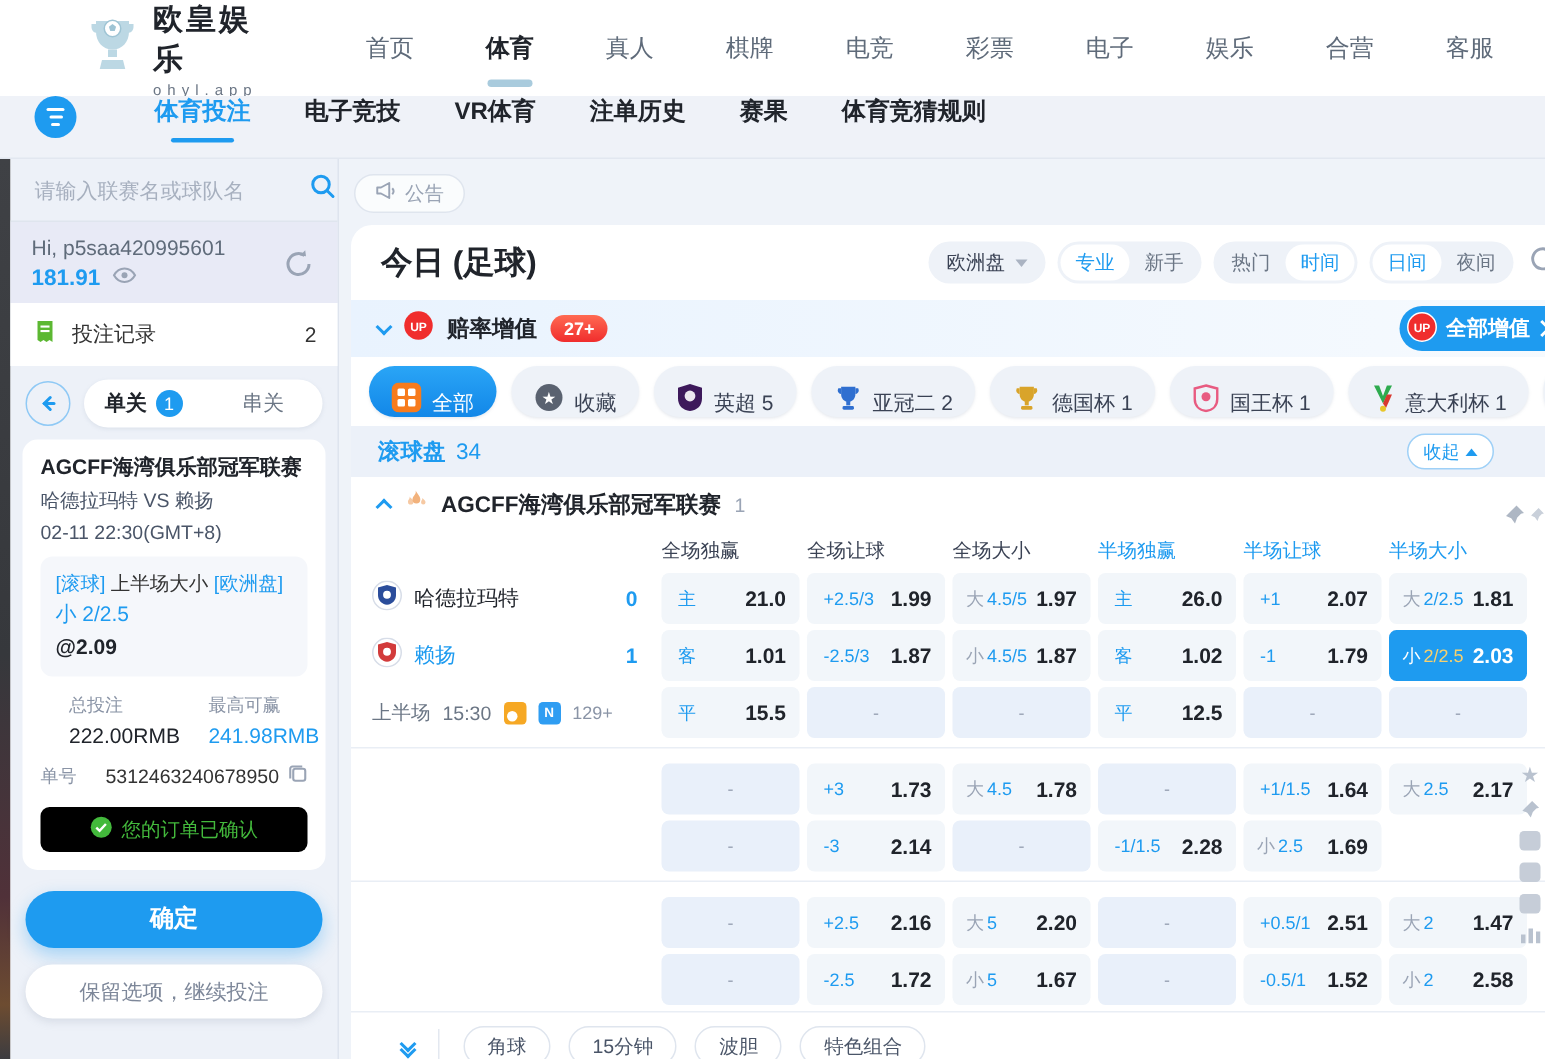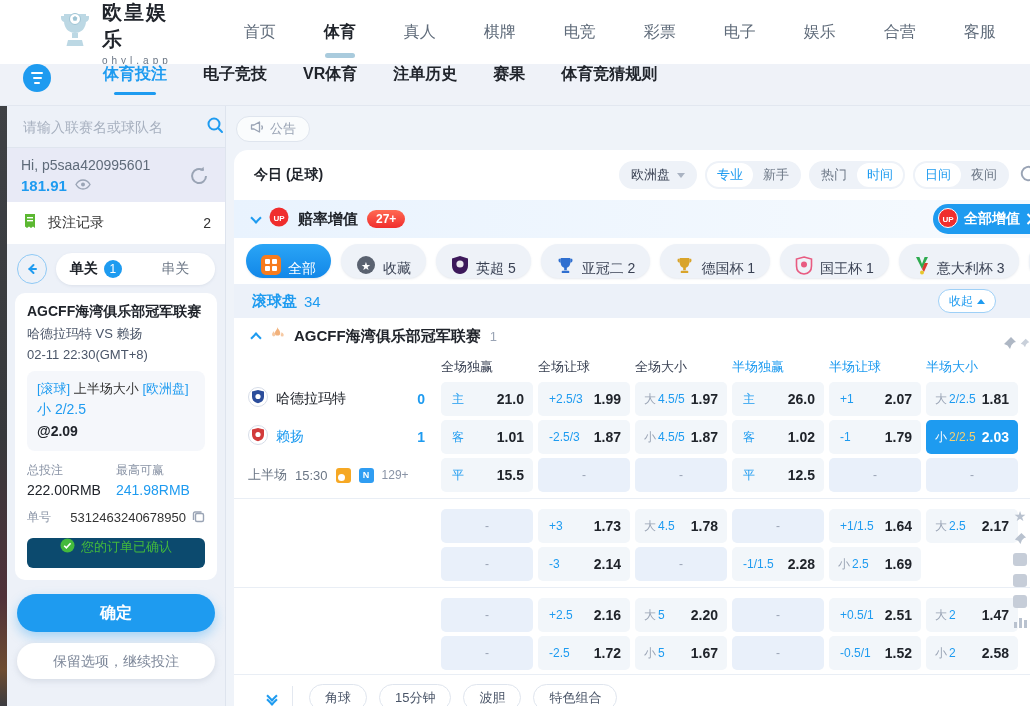--- a/index.html
+++ b/index.html
@@ -72,7 +72,7 @@
   .notice{position:absolute;top:10px;left:10px;display:inline-flex;align-items:center;gap:6px;height:26px;padding:0 13px;border:1px solid #dfe5ee;border-radius:14px;background:rgba(255,255,255,.7);color:#9aa4b5;font-size:13px;cursor:pointer;}
   .card{position:absolute;top:44px;left:8px;right:-12px;bottom:-10px;background:#fff;border-radius:14px 0 0 0;overflow:hidden;}
   .cardhead{height:50px;display:flex;align-items:center;padding:0 0 0 20px;}
-  .pagetitle{font-size:14px;font-weight:bold;color:#20242b;}
+  .pagetitle{font-size:21px;font-weight:bold;color:#20242b;}
   .filters{margin-left:auto;display:flex;align-items:center;gap:8px;padding-right:2px;}
   .fpill{height:28px;background:#eef2f8;border-radius:14px;display:flex;align-items:center;gap:7px;padding:0 12px;font-size:13px;color:#3a4254;cursor:pointer;white-space:nowrap;}
   .caret{width:0;height:0;border-left:4px solid transparent;border-right:4px solid transparent;border-top:5px solid #aab3c2;}

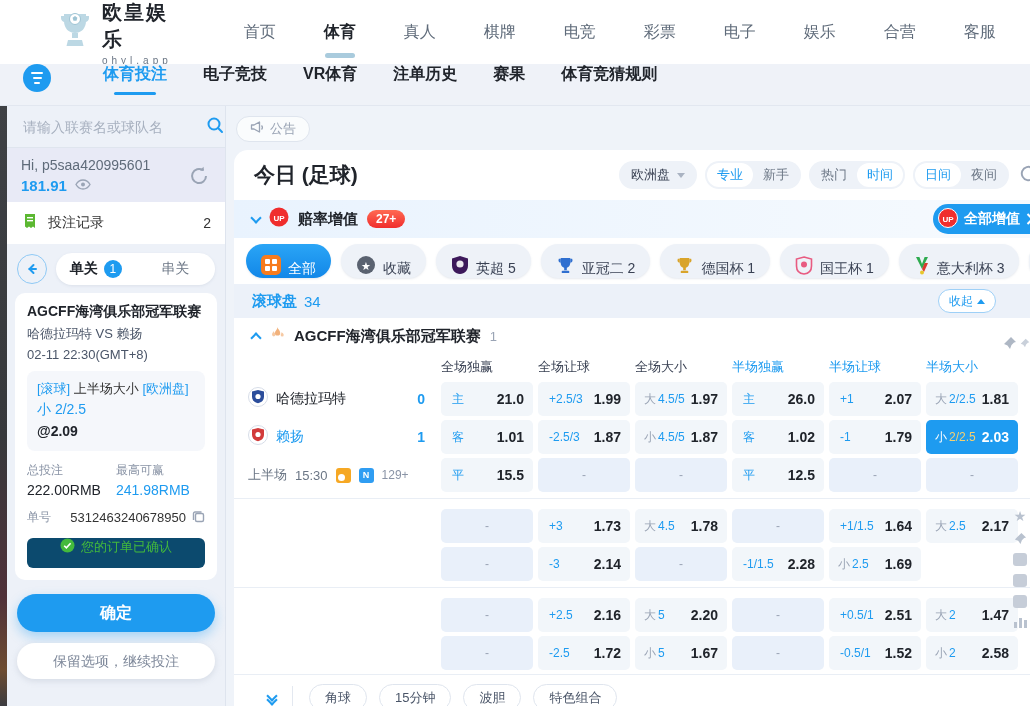--- a/index.html
+++ b/index.html
@@ -409,7 +409,7 @@
                 <path d="M8 13l2.6-6H14l-4 9z" fill="#d8392f"></path>
                 <circle cx="8" cy="16.5" r="2" fill="#e8c62a"></circle>
               </svg></span>
-            <span>意大利杯 3</span>
+            <span>意大利杯 1</span>
           </div>
           <div class="chip"></div>
         </div>

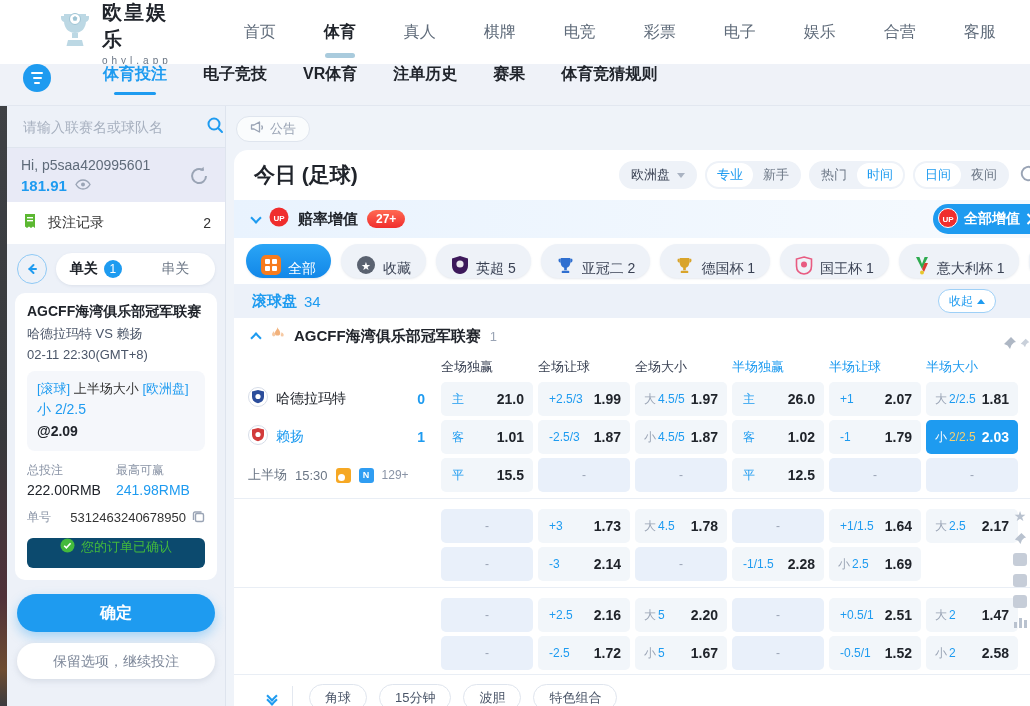--- a/index.html
+++ b/index.html
@@ -56,7 +56,7 @@
   .pick{color:#1e9bf0;font-size:14px;}
   .oddsv{color:#20242b;font-weight:bold;font-size:14px;}
   .stakerow{display:flex;margin-top:11px;}
-  .stakecol{flex:1;}
+  .stakecol{flex:1;margin-left:19px;}
   .sklabel{font-size:12px;color:#8a94a6;}
   .skval{font-size:14px;color:#20242b;margin-top:3px;}
   .skval.blue{color:#1e9bf0;}

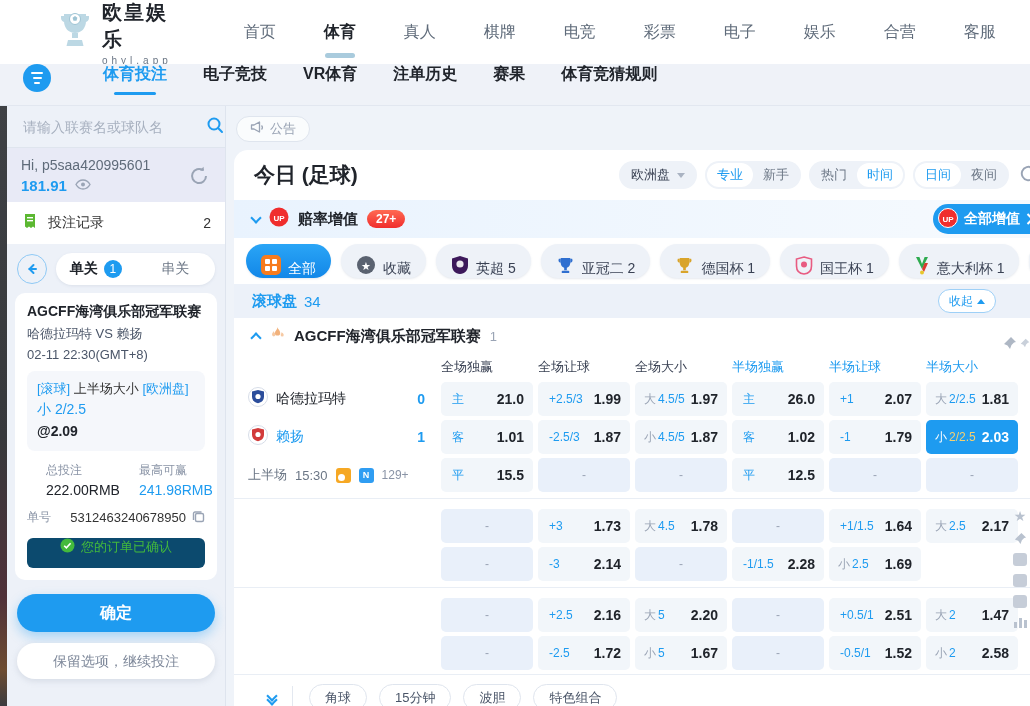--- a/index.html
+++ b/index.html
@@ -63,7 +63,7 @@
   .orderrow{display:flex;align-items:center;margin-top:11px;gap:6px;}
   .ordlabel{font-size:12px;color:#8a94a6;}
   .ordno{margin-left:auto;font-size:13px;color:#333;}
-  .banner{margin-top:11px;background:#0c4a6e;border-radius:6px;height:30px;display:flex;justify-content:center;gap:6px;font-size:13px;color:#43b93c;}
+  .banner{margin-top:11px;background:#000000;border-radius:6px;height:30px;display:flex;align-items:center;justify-content:center;gap:6px;font-size:13px;color:#43b93c;}
   .btn-confirm{margin:14px 10px 0;height:38px;line-height:38px;background:#1e9bf0;border-radius:19px;color:#fff;font-size:16px;font-weight:bold;text-align:center;cursor:pointer;box-shadow:0 5px 12px rgba(30,155,240,.35);}
   .btn-keep{margin:11px 10px 0;height:36px;line-height:36px;background:#fff;border-radius:18px;color:#7d8799;font-size:14px;text-align:center;cursor:pointer;box-shadow:0 2px 6px rgba(150,160,180,.28);}
 

